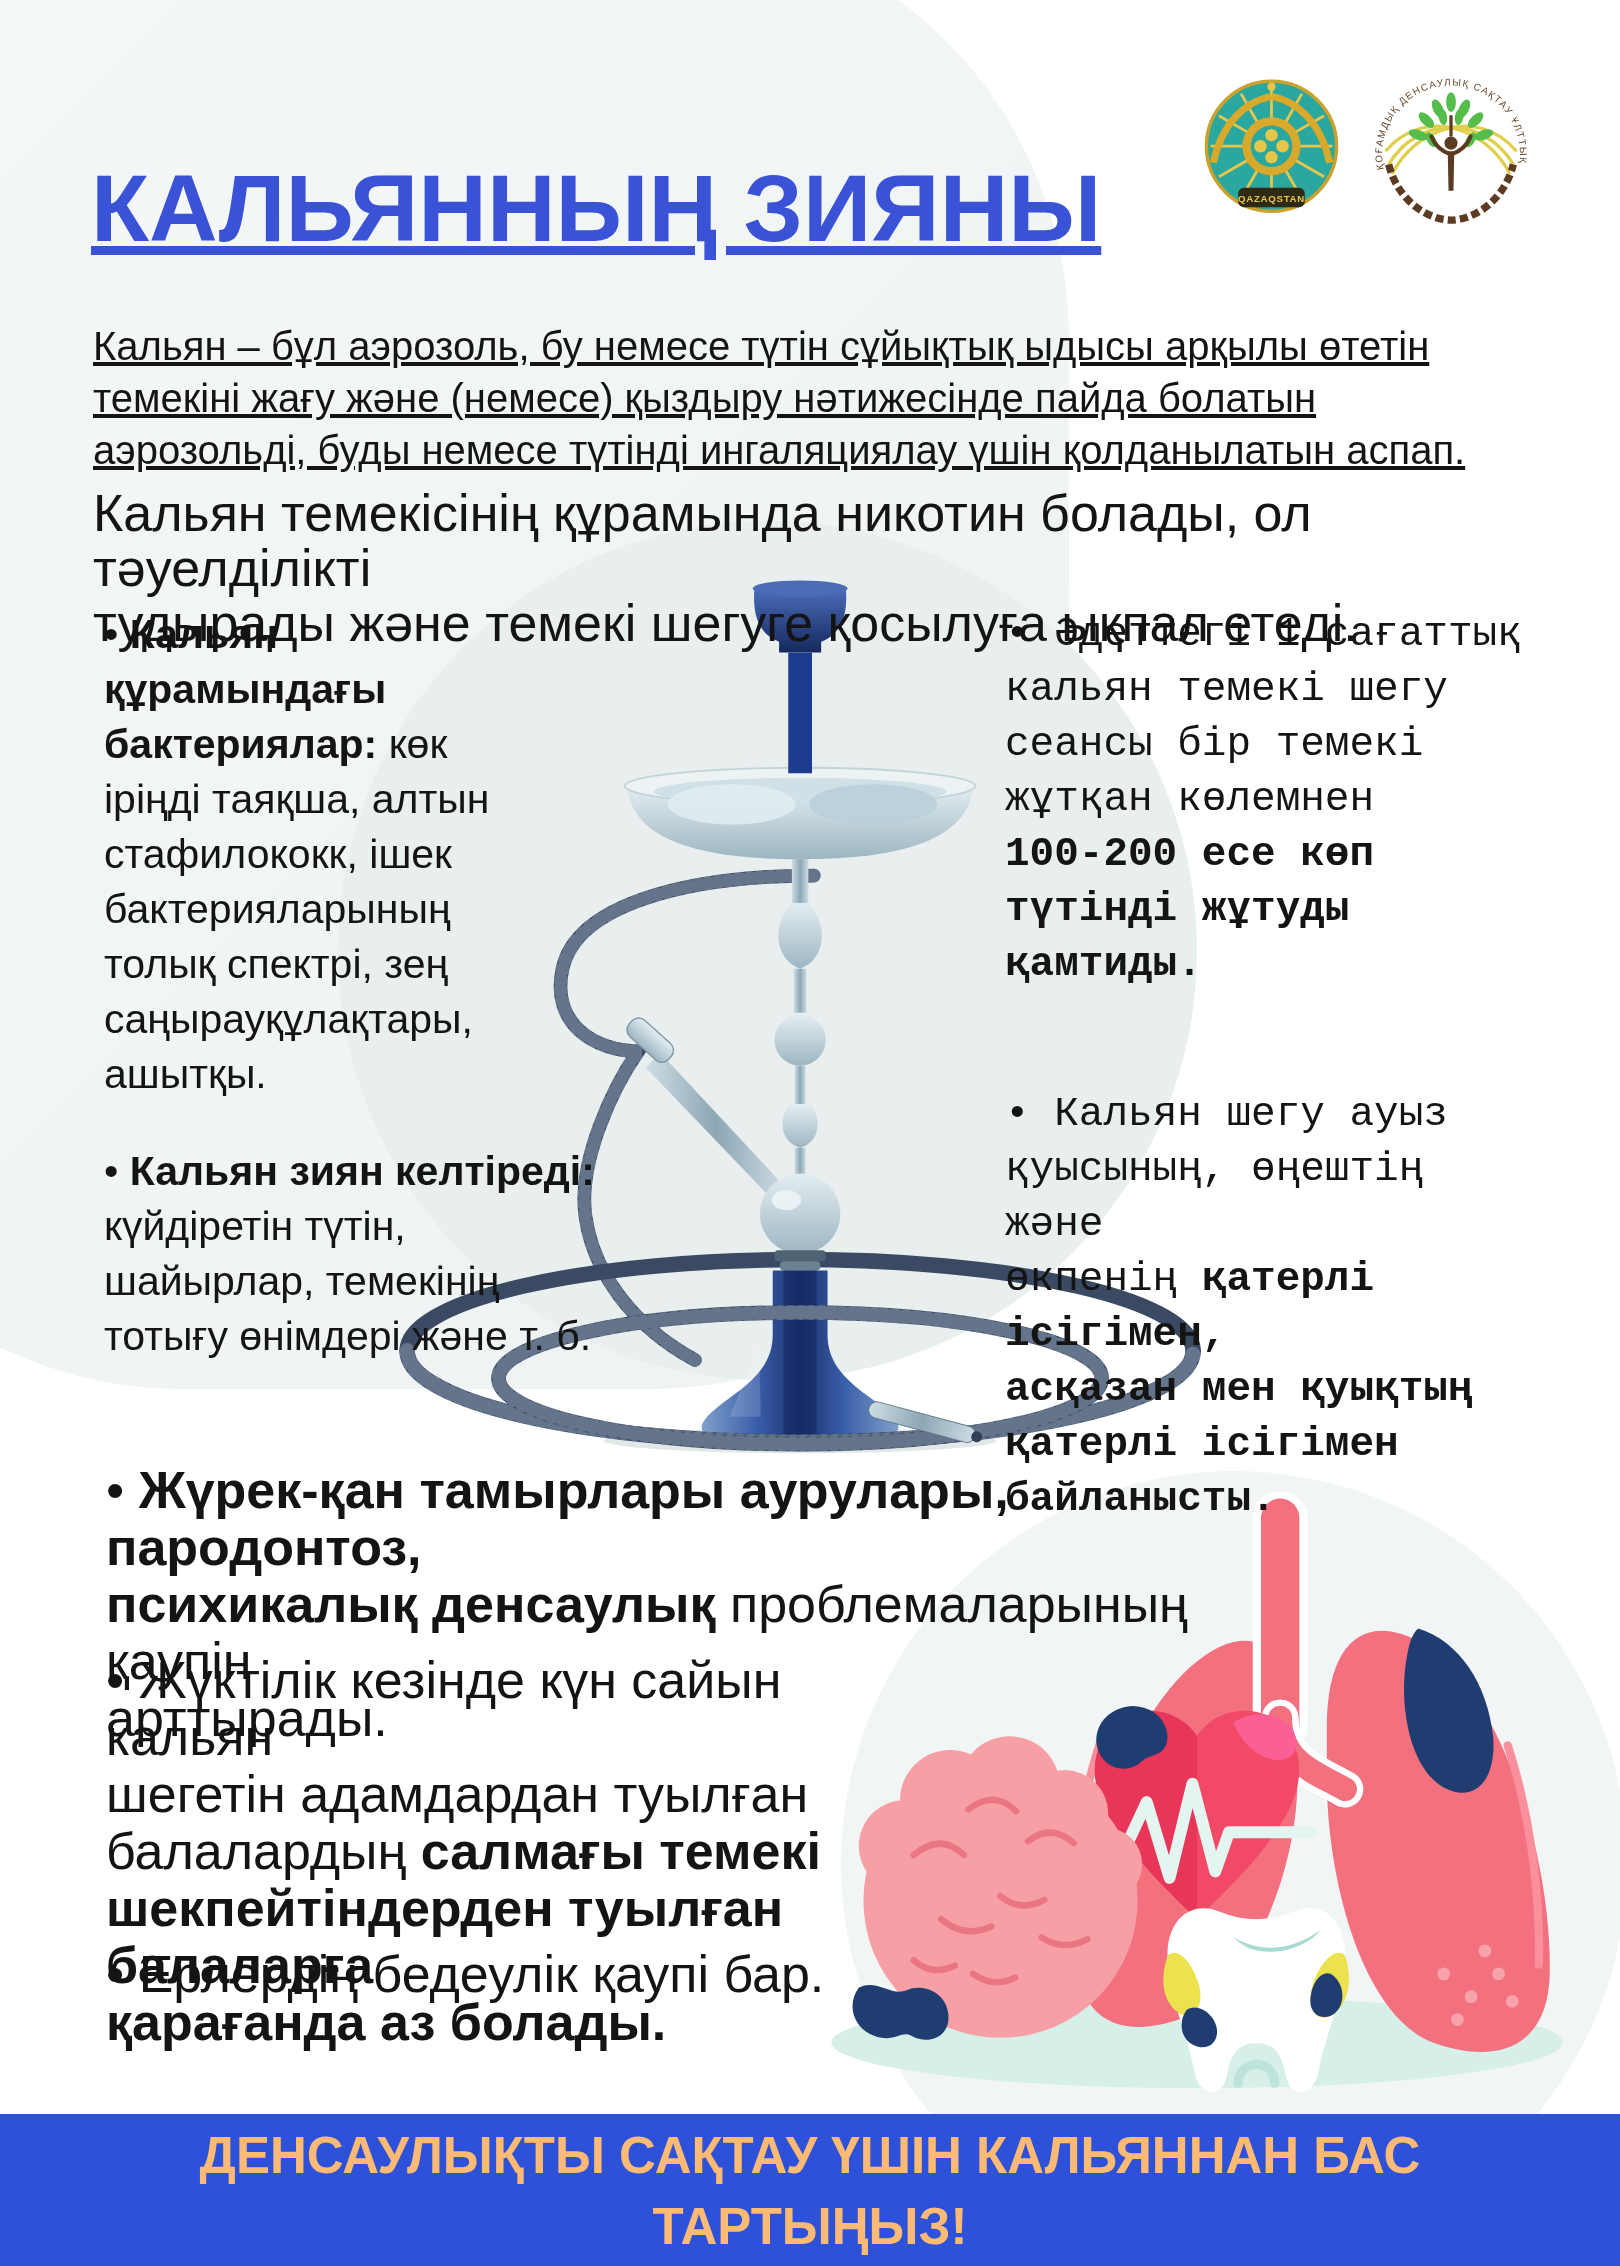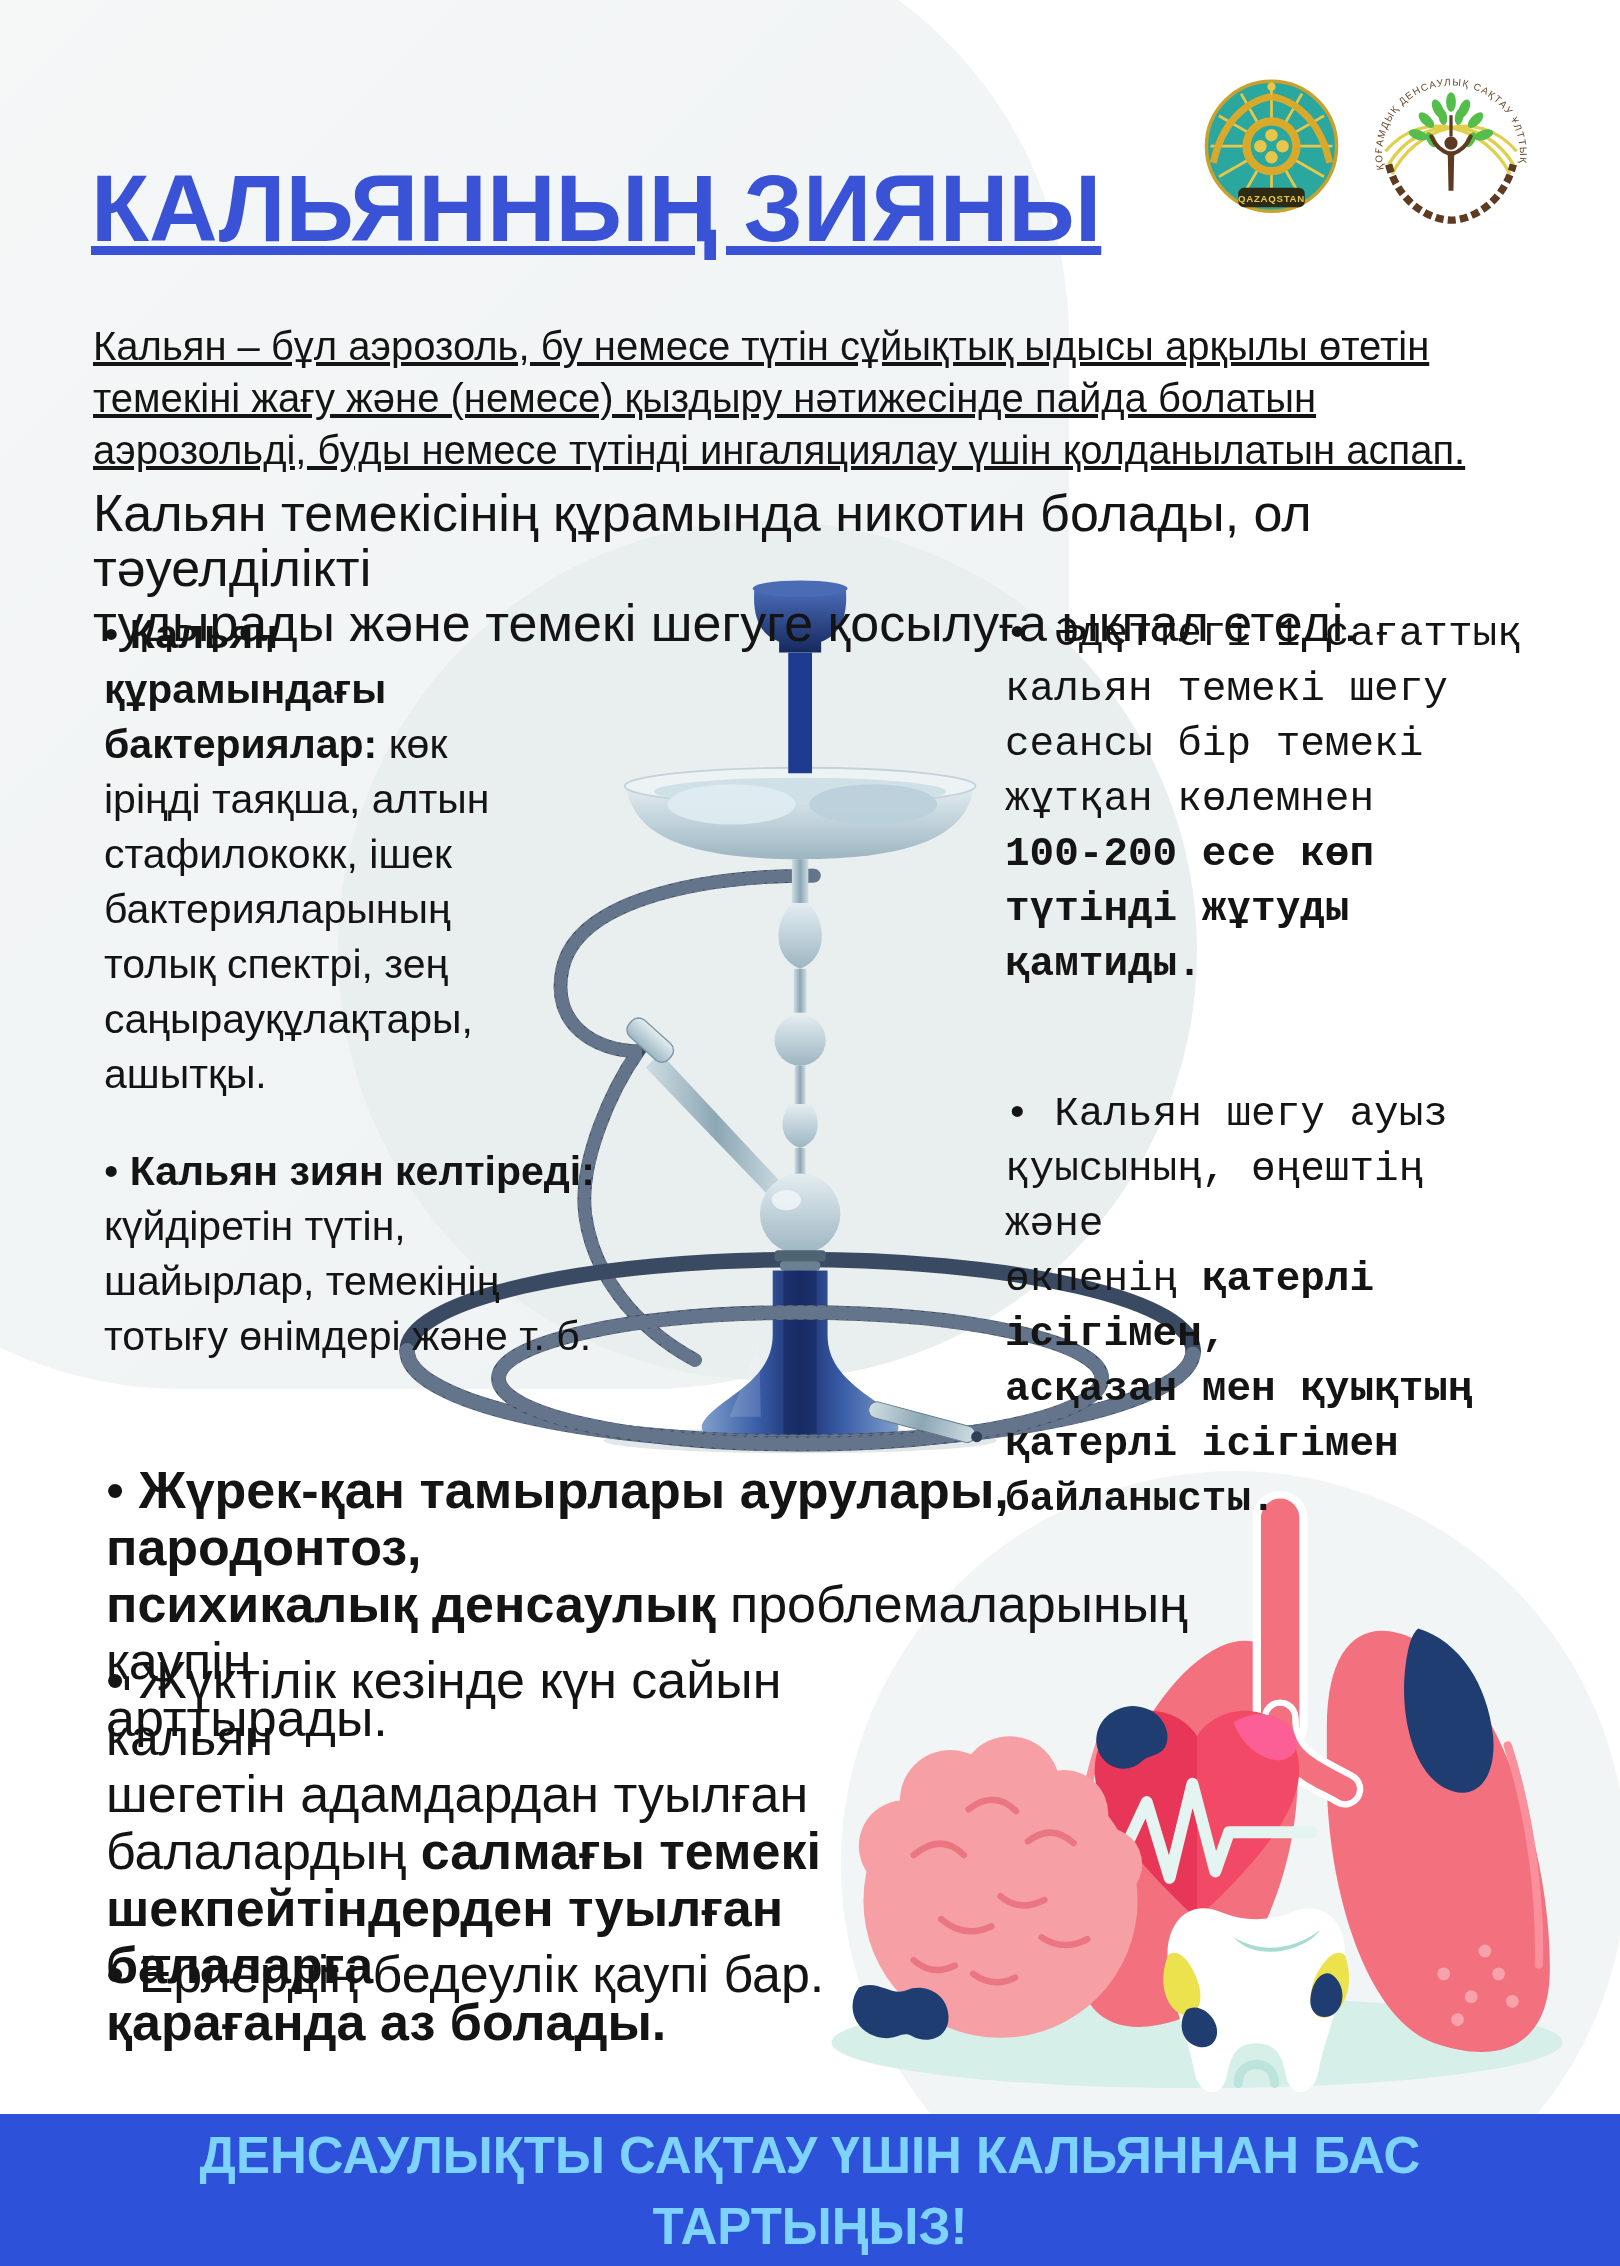--- a/index.html
+++ b/index.html
@@ -39,7 +39,7 @@
   
   .banner{position:absolute; left:0; right:0; top:2114px; bottom:0; background:var(--banner-blue);
     display:flex; align-items:center; justify-content:center; text-align:center;}
-  .banner p{margin:0; width:1243px; color:#7dd3fc; font-weight:bold; font-size:51px; line-height:71px; white-space:pre-line;}
+  .banner p{margin:0; width:1243px; color:#fdba74; font-weight:bold; font-size:51px; line-height:71px; white-space:pre-line;}
   
   .hookah{position:absolute; left:302px; top:574px; width:914px; height:882px;}
   .organs{position:absolute; left:804px; top:1462px; width:786px; height:649px;}

